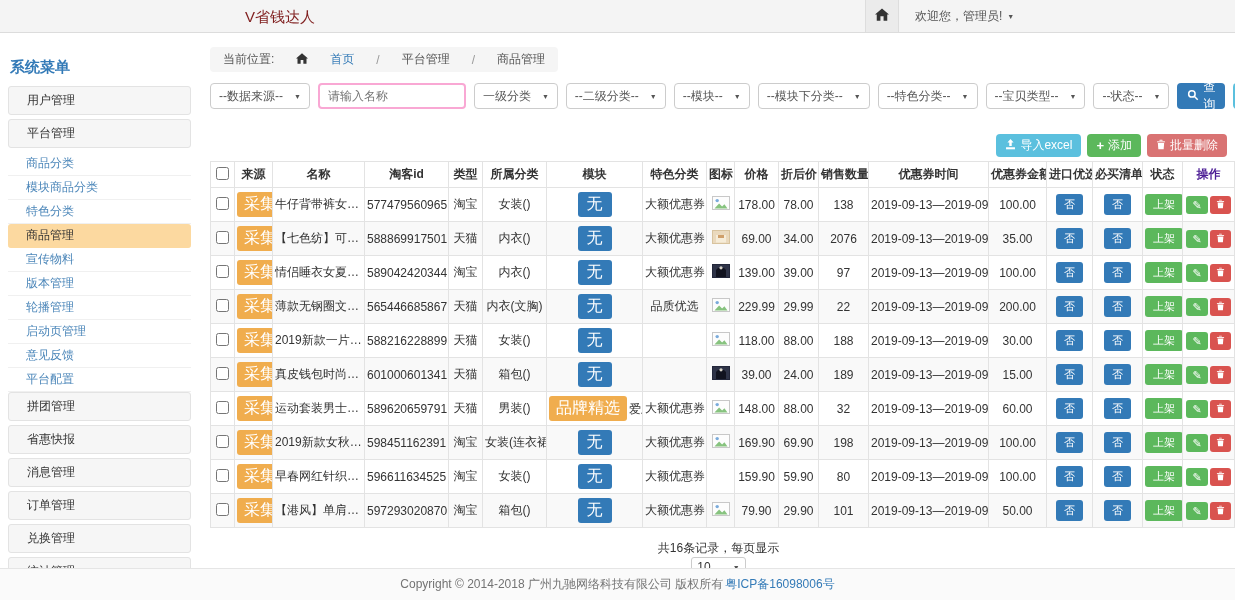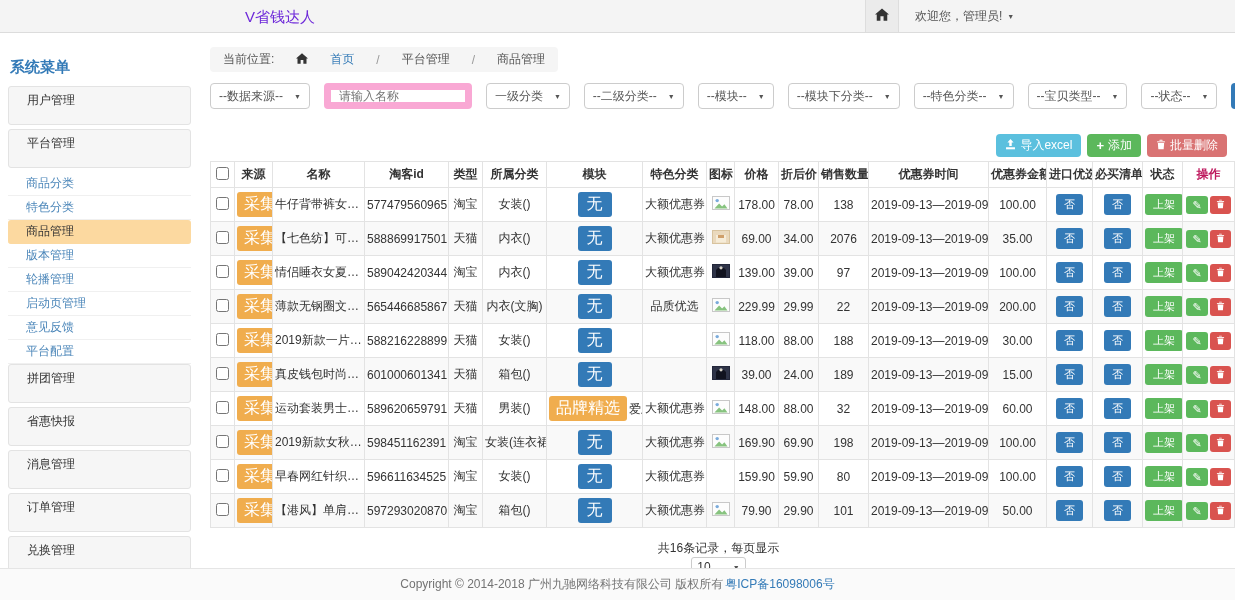--- a/index.html
+++ b/index.html
@@ -13,7 +13,7 @@
   .topbar { position:absolute; top:0; left:0; width:1235px; height:33px;
     background:#f4f4f4; border-bottom:1px solid #dcdcdc; }
   .app-title { position:absolute; left:245px; top:0; line-height:33px;
-    font-size:15px; color:#6d28d9; }
+    font-size:15px; color:#7f1d1d; }
   .top-right { position:absolute; left:865px; top:0; height:32px;
     display:flex; align-items:center; }
   .home-box { width:34px; height:32px; background:#ebebeb;

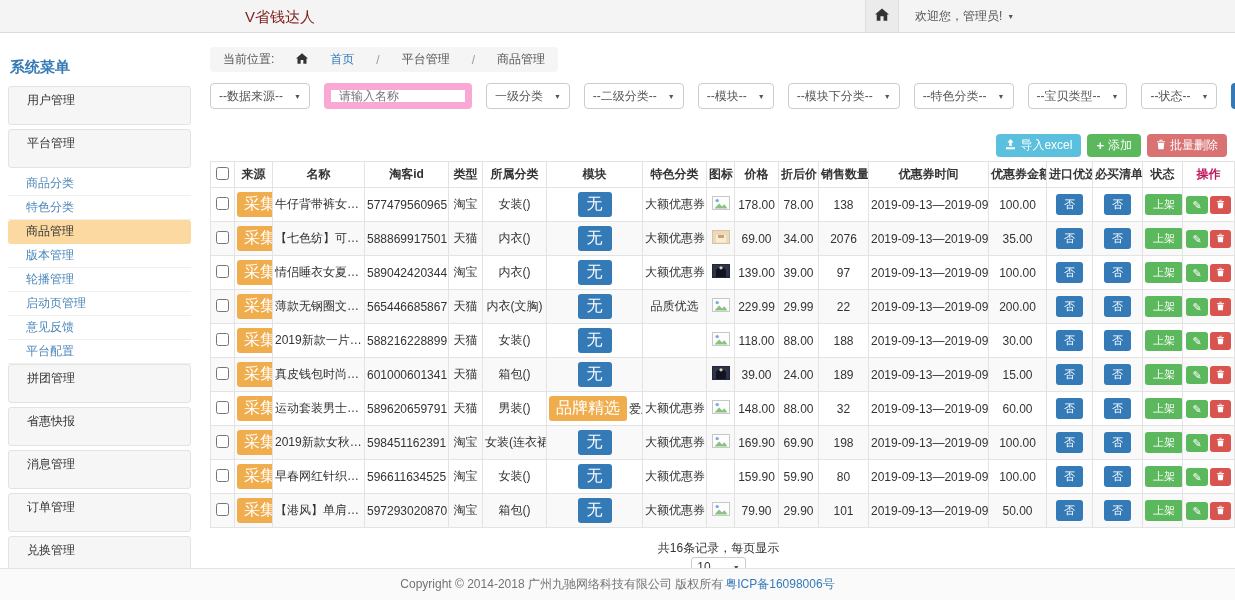--- a/index.html
+++ b/index.html
@@ -25,7 +25,7 @@
   .sidebar { position:absolute; left:8px; top:52px; width:183px; }
   .sidebar-title { color:#337ab7; font-size:15px; font-weight:bold; padding:6px 2px 9px 2px; }
   .menu-top { background:#f6f6f6; border:1px solid #e3e3e3; border-radius:3px;
-    height:39px; line-height:27px; padding-left:18px; margin-bottom:4px;
+    height:29px; line-height:27px; padding-left:18px; margin-bottom:4px;
     color:#333; cursor:pointer; }
   .menu-sub { background:#fff; color:#4b86b9; height:24px; line-height:23px;
     padding-left:18px; border-bottom:1px solid #f0f0f0; cursor:pointer; }

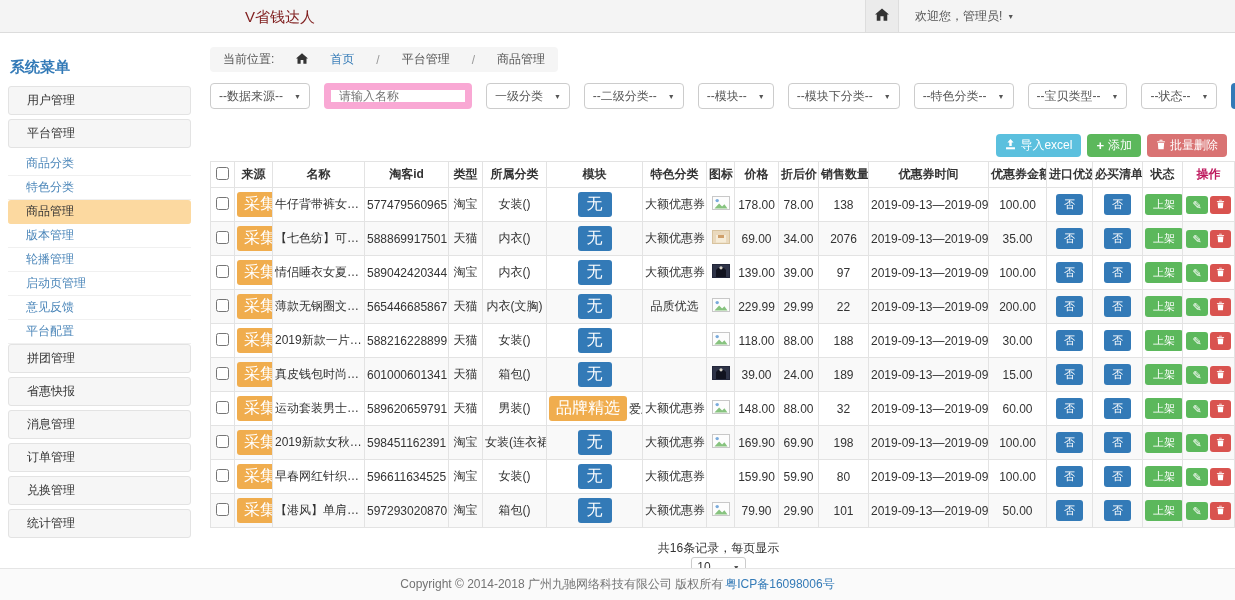--- a/index.html
+++ b/index.html
@@ -37,7 +37,7 @@
   .crumb-home { color:#337ab7; cursor:pointer; }
   .crumb-sep { color:#999; }
   
-  .filters { margin-top:11px; display:flex; align-items:center; gap:14px; }
+  .filters { margin-top:11px; display:flex; align-items:center; gap:8px; }
   .contents { display:contents; }
   .selbox { background:#fff; border:1px solid #ccc; border-radius:4px; height:26px;
     display:inline-flex; align-items:center; padding:0 8px; color:#555; cursor:pointer; white-space:nowrap; }

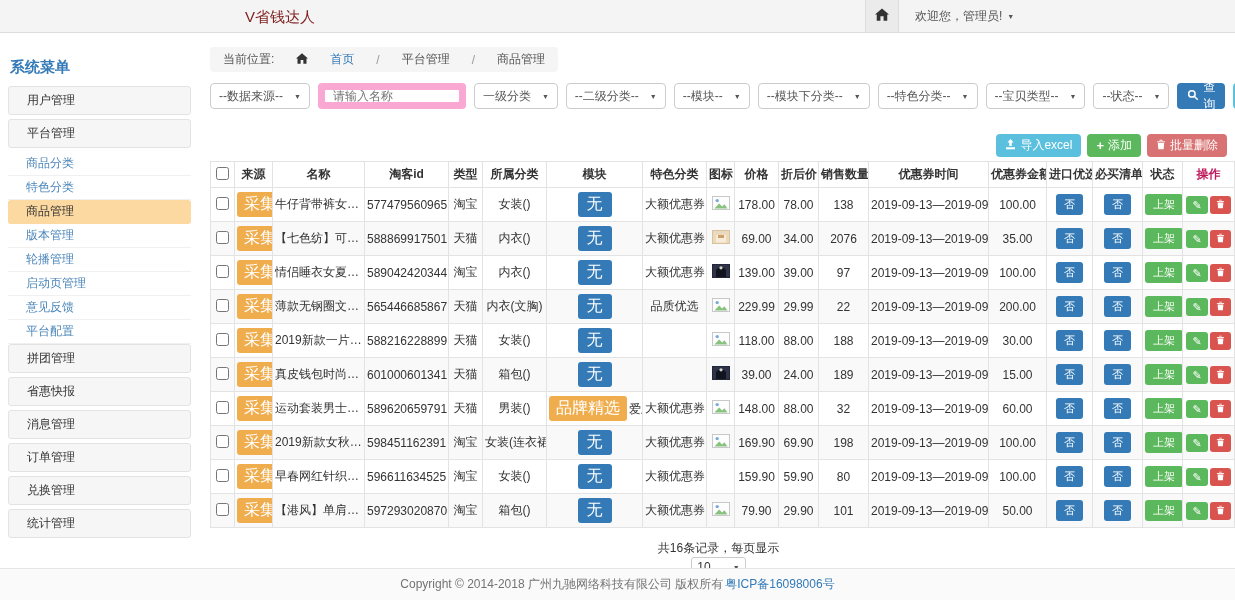--- a/index.html
+++ b/index.html
@@ -42,7 +42,7 @@
   .selbox { background:#fff; border:1px solid #ccc; border-radius:4px; height:26px;
     display:inline-flex; align-items:center; padding:0 8px; color:#555; cursor:pointer; white-space:nowrap; }
   .selbox .caret { font-size:7px; color:#555; margin-left:11px; }
-  .name-input { width:148px; height:26px; border:7px solid #f9a8d4; border-radius:4px;
+  .name-input { width:148px; height:26px; border:2px solid #f9a8d4; border-radius:4px;
     padding:0 8px; font-size:12px; color:#333; font-family:inherit; }
   .btn { border:none; border-radius:4px; height:26px; padding:0 10px; font-size:12px;
     color:#fff; display:inline-flex; align-items:center; gap:4px; cursor:pointer; font-family:inherit; }

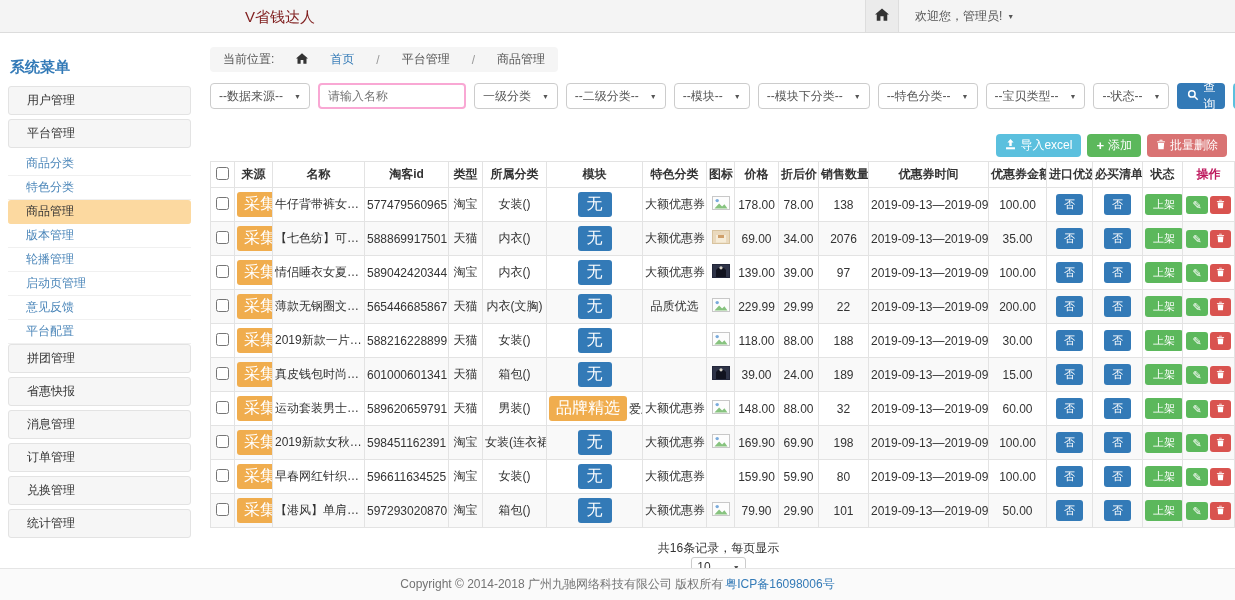--- a/index.html
+++ b/index.html
@@ -60,7 +60,7 @@
     padding:4px 2px; font-size:12px; color:#333; overflow:hidden; white-space:nowrap; }
   .grid th { font-weight:bold; background:#fff; }
   .grid tbody tr:nth-child(even) { background:#f9f9f9; }
-  .grid th.ops { color:#be185d; }
+  .grid th.ops { color:#4c1d95; }
   .name-cell { text-overflow:ellipsis; }
   .badge { display:inline-block; border-radius:3px; padding:2px 7px; font-size:16px; color:#fff; }
   .badge-orange { background:#f0ad4e; }

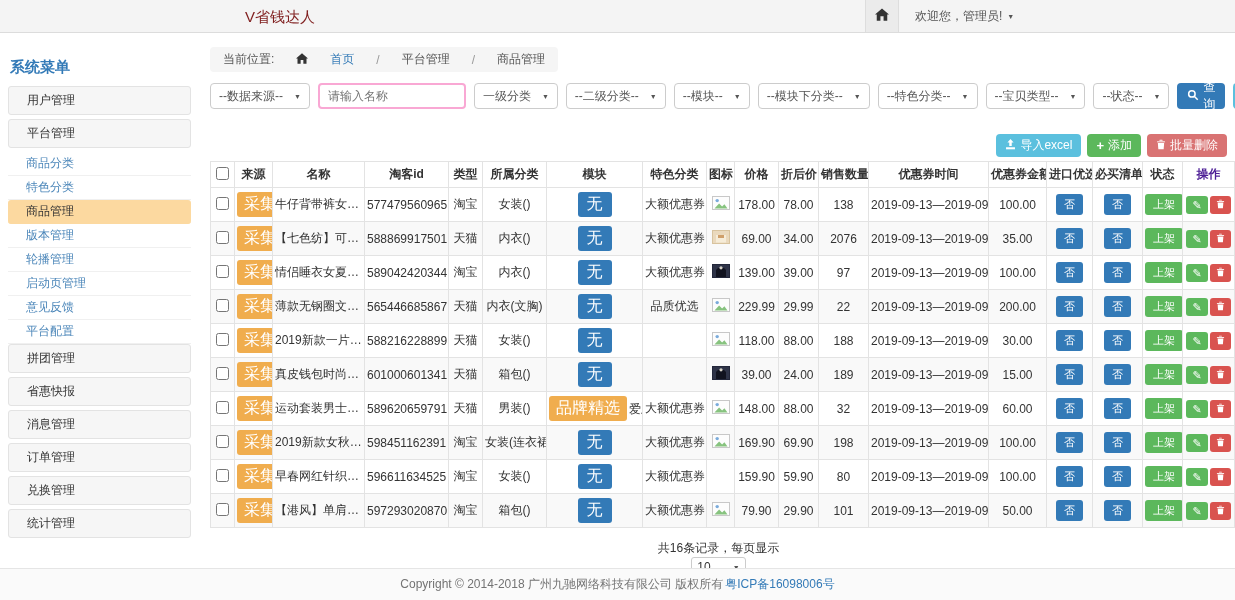--- a/index.html
+++ b/index.html
@@ -122,6 +122,7 @@
       <div class="menu-top">用户管理</div>
       <div class="menu-top">平台管理</div>
       <div class="menu-sub">商品分类</div>
+      <div class="menu-sub">模块商品分类</div>
       <div class="menu-sub">特色分类</div>
       <div class="menu-sub active">商品管理</div>
       <div class="menu-sub">版本管理</div>

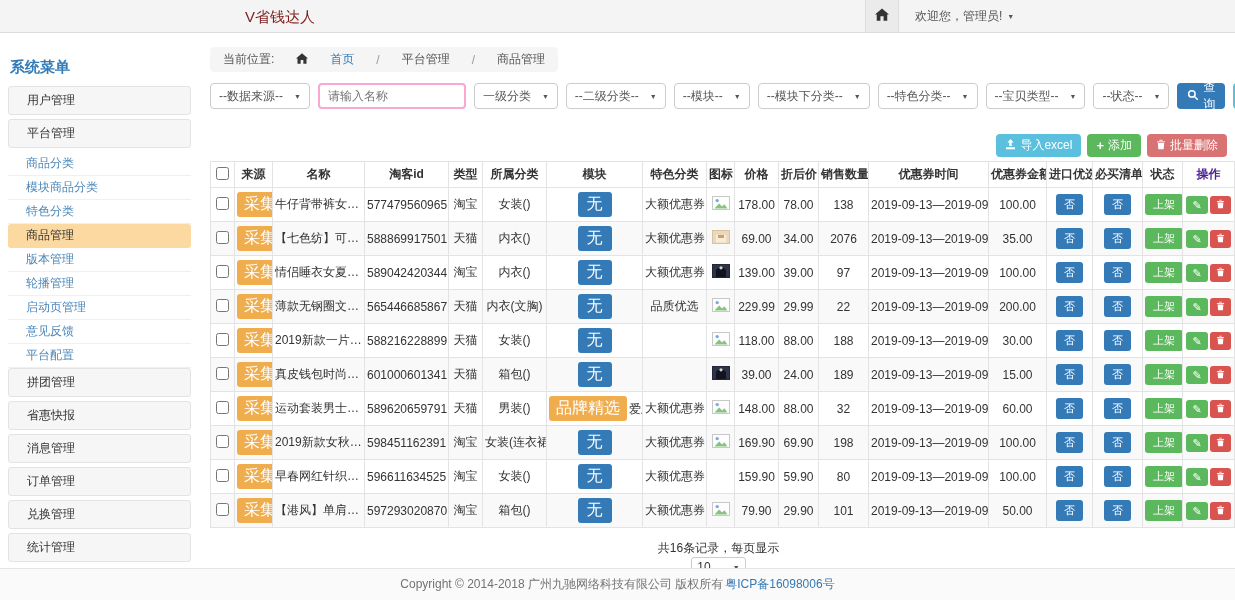--- a/index.html
+++ b/index.html
@@ -125,6 +125,7 @@
       <div class="menu-sub">模块商品分类</div>
       <div class="menu-sub">特色分类</div>
       <div class="menu-sub active">商品管理</div>
+      <div class="menu-sub">宣传物料</div>
       <div class="menu-sub">版本管理</div>
       <div class="menu-sub">轮播管理</div>
       <div class="menu-sub">启动页管理</div>

